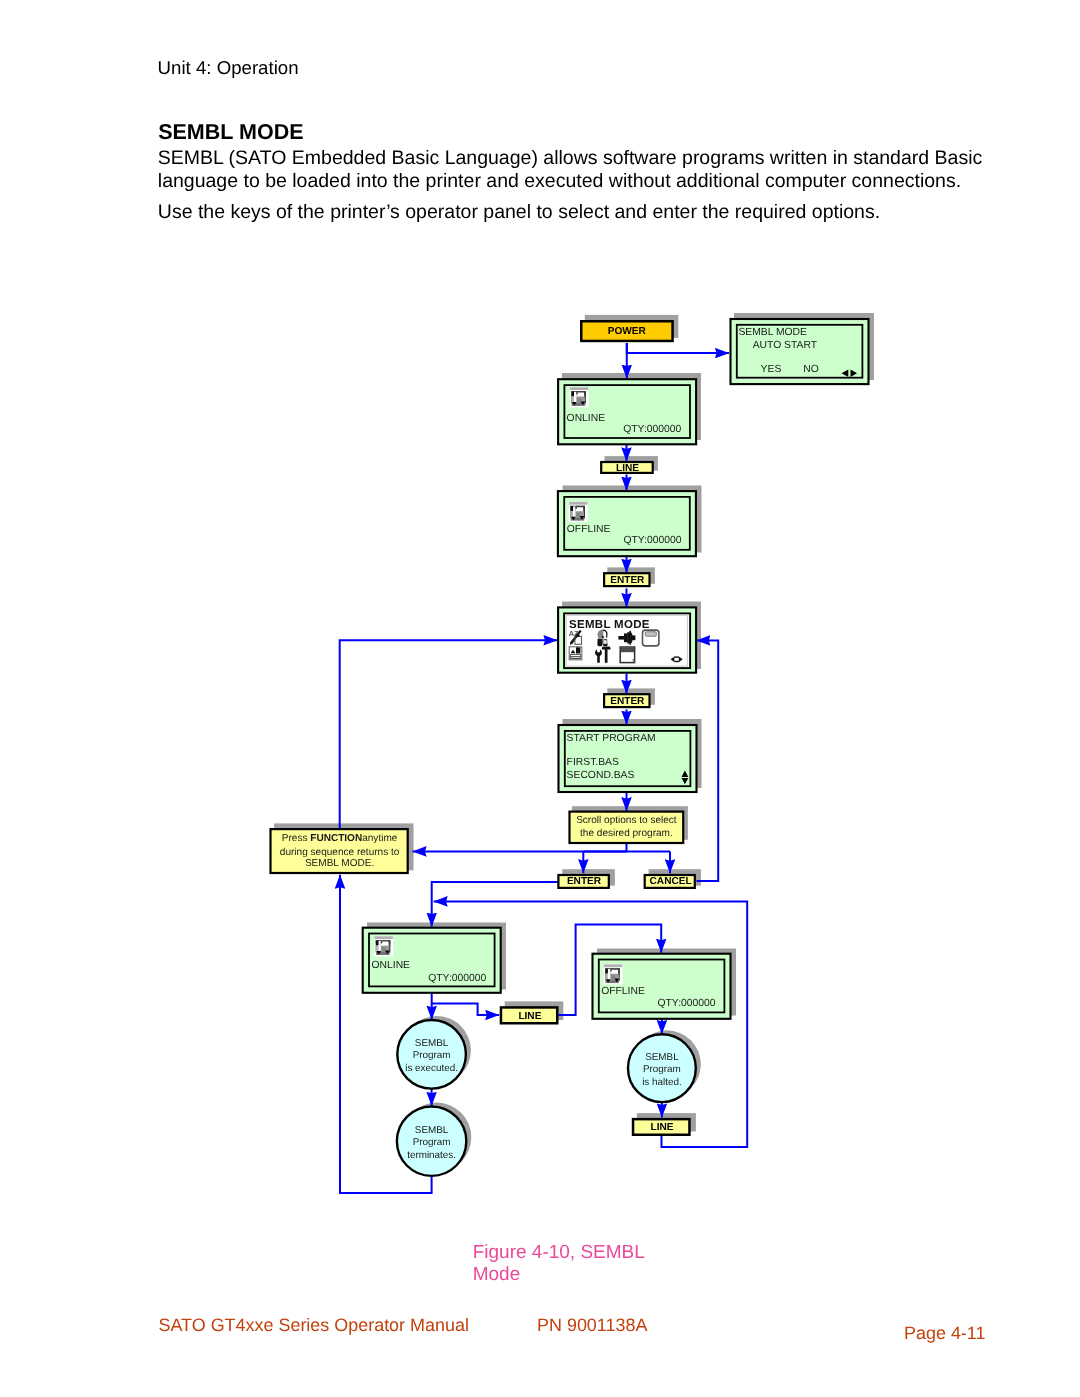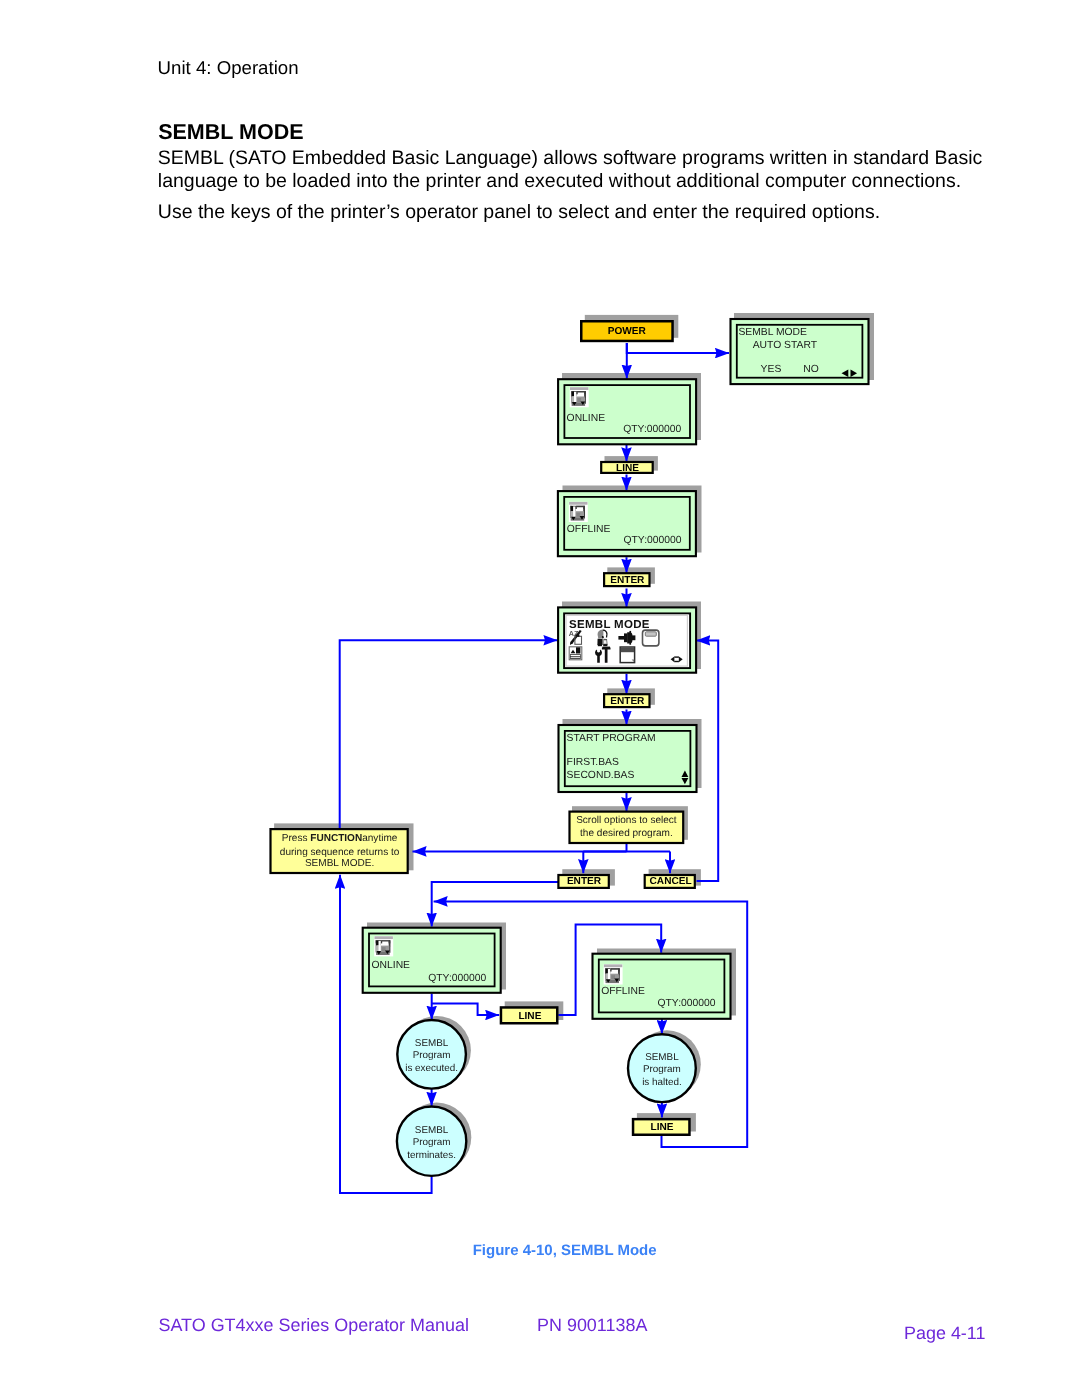--- a/index.html
+++ b/index.html
@@ -9,7 +9,7 @@
   #title{position:absolute;left:158.2px;top:120.2px;font-size:21.5px;font-weight:bold;color:#000;}
   #para1{position:absolute;left:157.8px;top:146.7px;width:860px;font-size:19.5px;line-height:23.8px;color:#000;}
   #para2{position:absolute;left:157.8px;top:201.1px;width:860px;font-size:19.5px;line-height:23.8px;color:#000;}
-  #figcap{position:absolute;left:472.7px;top:1241.9px;width:220px;text-align:left;font-size:15px;font-weight:bold;color:#3b82f6;}
+  #figcap{position:absolute;left:472.7px;top:1241.9px;width:220px;text-align:left;font-size:19px;font-weight:normal;color:#ec4899;}
   #foot{position:absolute;left:158.5px;top:1314.9px;width:847px;height:24px;font-size:17.95px;color:#6d28d9;}
   #foot .l{position:absolute;left:0;top:0;}
   #foot .m{position:absolute;left:358.5px;top:0;margin-left:20px;}

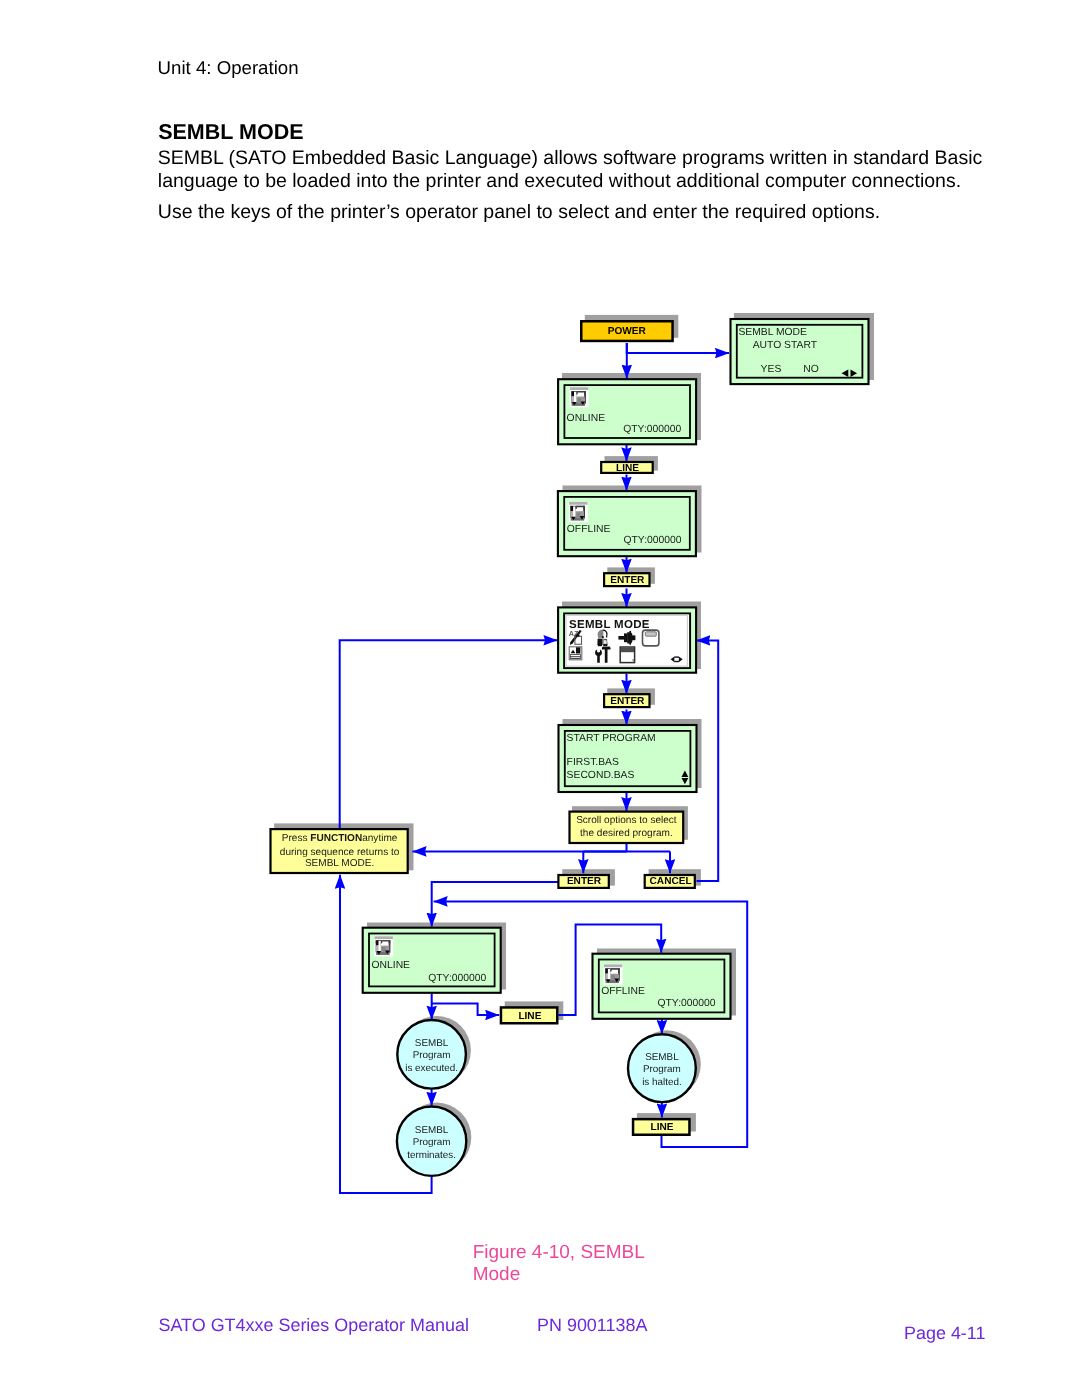--- a/index.html
+++ b/index.html
@@ -10,7 +10,7 @@
   #para1{position:absolute;left:157.8px;top:146.7px;width:860px;font-size:19.5px;line-height:23.8px;color:#000;}
   #para2{position:absolute;left:157.8px;top:201.1px;width:860px;font-size:19.5px;line-height:23.8px;color:#000;}
   #figcap{position:absolute;left:472.7px;top:1241.9px;width:220px;text-align:left;font-size:19px;font-weight:normal;color:#ec4899;}
-  #foot{position:absolute;left:158.5px;top:1314.9px;width:847px;height:24px;font-size:17.95px;color:#6d28d9;}
+  #foot{position:absolute;left:158.5px;top:1314.9px;width:847px;height:24px;font-size:17.95px;color:#c2410c;}
   #foot .l{position:absolute;left:0;top:0;}
   #foot .m{position:absolute;left:358.5px;top:0;margin-left:20px;}
   #foot .r{position:absolute;left:745.5px;top:0;margin-top:8px;}

